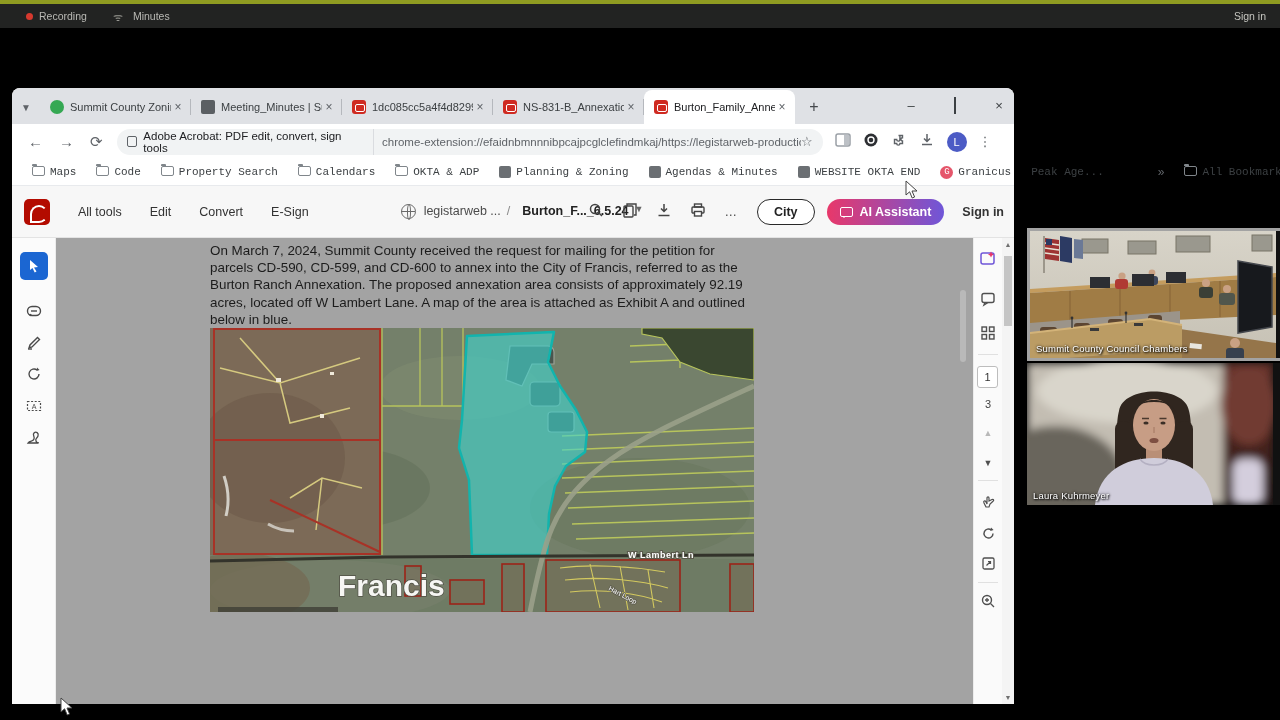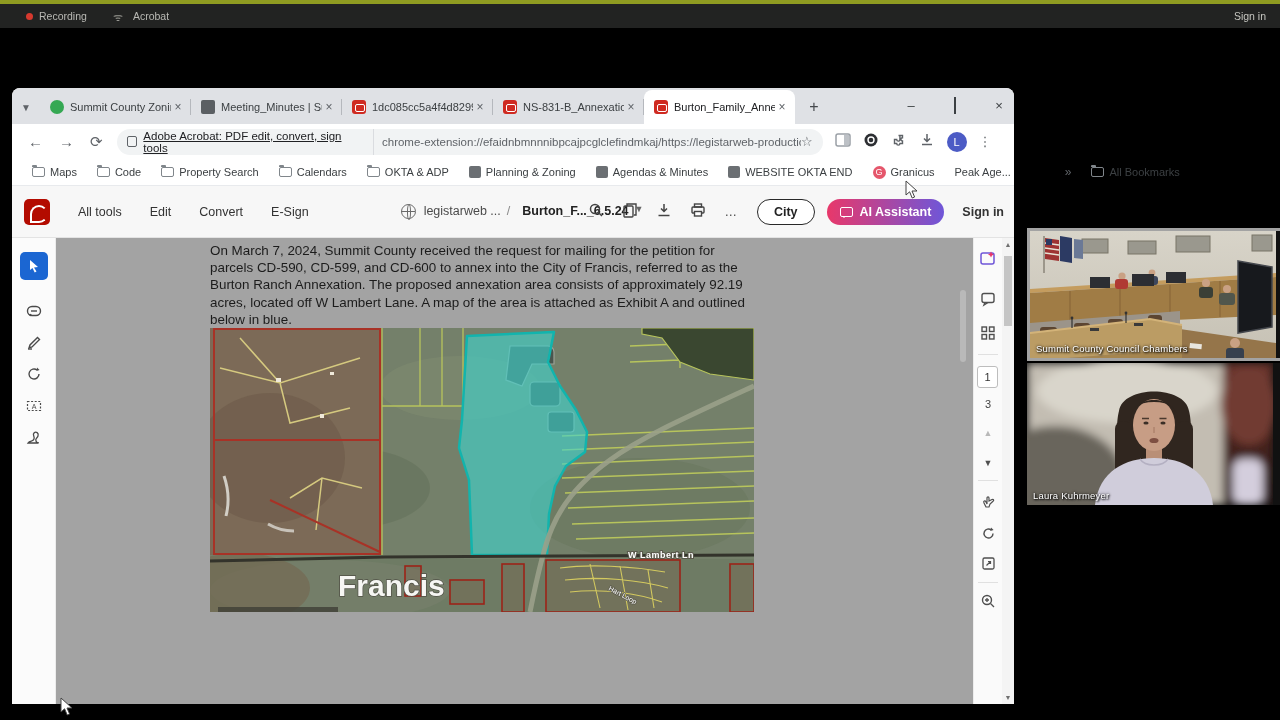--- a/index.html
+++ b/index.html
@@ -133,7 +133,7 @@
   <span class="dot" style="background:#d6392e;"></span>
   <span>Recording</span>
   <span class="rss">ᯤ</span>
-  <span>Acrobat</span>
+  <span>Minutes</span>
   <span id="topbar-signin">Sign in</span>
 </div>
 

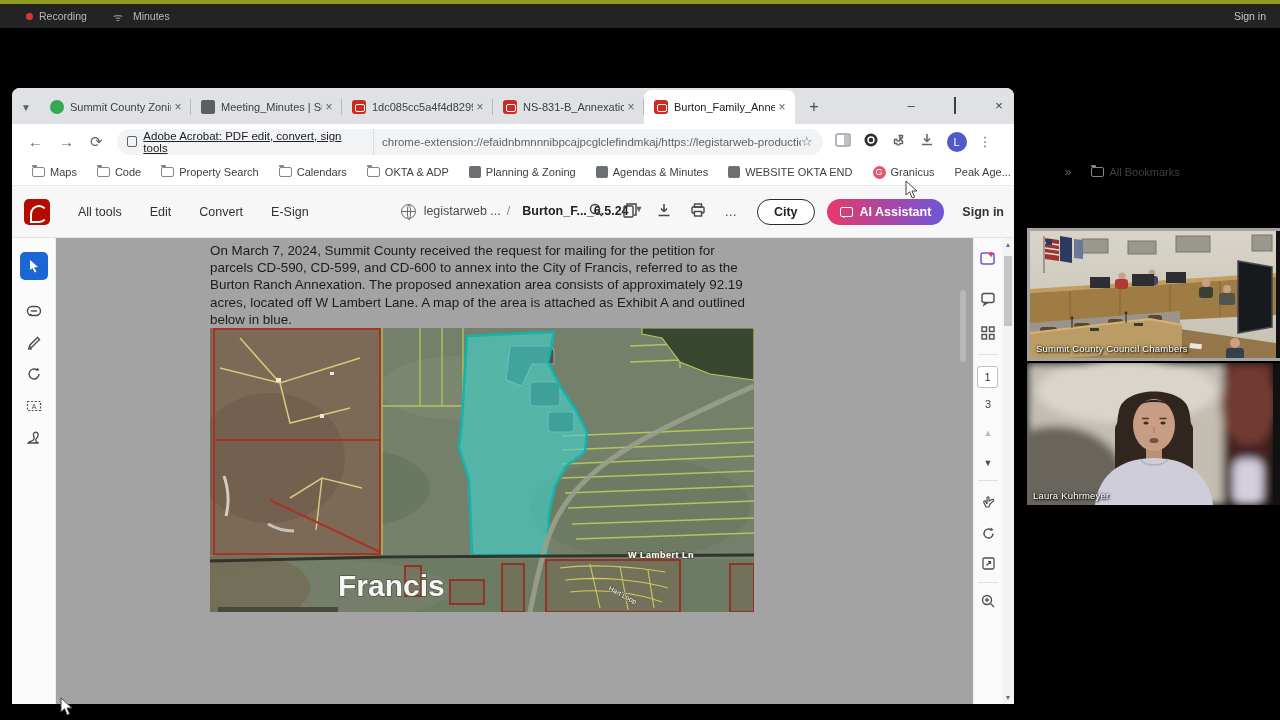--- a/index.html
+++ b/index.html
@@ -46,7 +46,7 @@
   .nav-ico { color:#5f6368; font-size:15px; margin-left:16px; }
   #omnibox { margin-left:14px; width:706px; height:26px; background:#f1f3f4; border-radius:13px;
              display:flex; align-items:center; font-size:11.5px; color:#202124; }
-  #ext-chip { display:flex; align-items:center; height:26px; padding:0 10px 0 10px; border-right:1px solid #dadce0;text-decoration:underline; }
+  #ext-chip { display:flex; align-items:center; height:26px; padding:0 10px 0 10px; border-right:1px solid #dadce0; }
   #ext-chip .chip-ico { width:11px; height:11px; border:1.5px solid #5f6368; border-radius:2px; margin-right:6px; }
   #omni-url { margin-left:8px; color:#5f6368; white-space:nowrap; overflow:hidden; width:430px; }
   #omni-star { margin-left:auto; margin-right:10px; color:#5f6368; font-size:13px; }

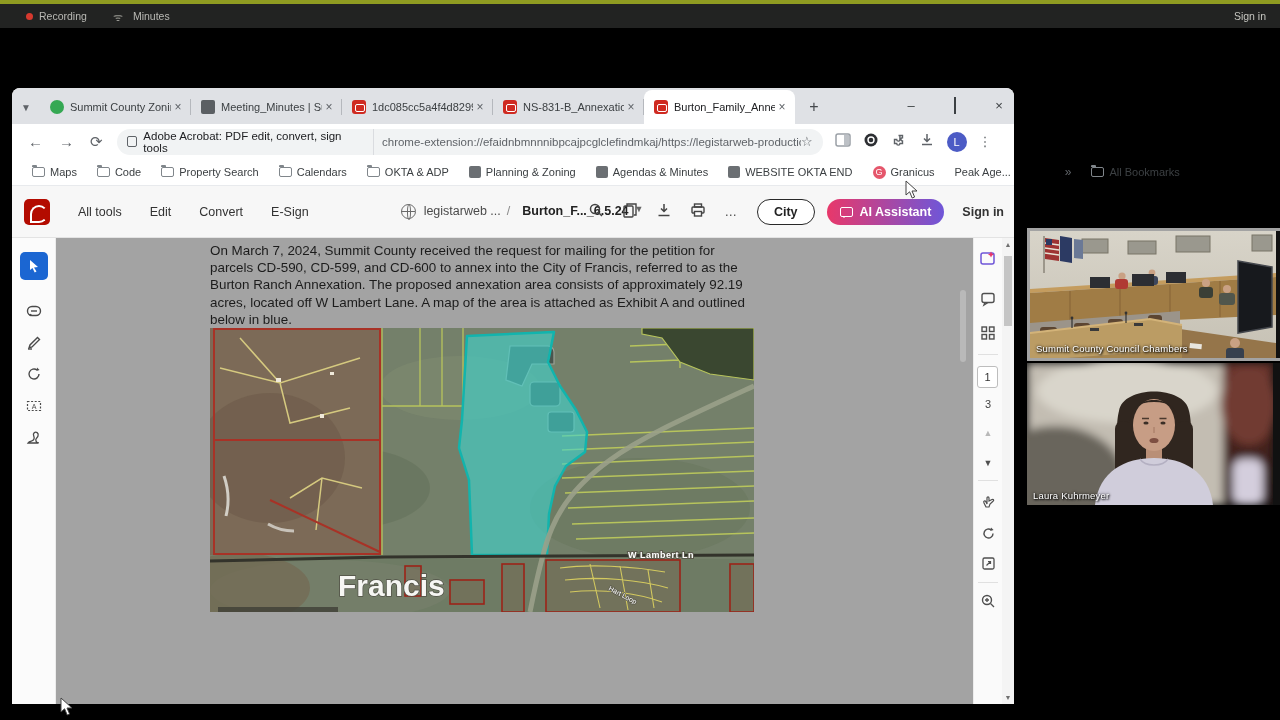--- a/index.html
+++ b/index.html
@@ -58,7 +58,7 @@
   
   #bm-row { left:0; top:71px; width:1002px; height:27px; background:#fff; border-bottom:1px solid #e8eaed;
             display:flex; align-items:center; font-size:11px; color:#3c4043; }
-  .bm { display:flex; align-items:center; margin-left:20px; white-space:nowrap; }
+  .bm { display:flex; align-items:flex-start; margin-left:20px; white-space:nowrap;font-family:Liberation Mono, monospace; }
   .bm .fld { width:13px; height:10px; border:1.2px solid #80868b; border-radius:2px; position:relative; margin-right:5px; }
   .bm .fld:before { content:""; position:absolute; left:-1px; top:-3px; width:5px; height:2px; background:#80868b; border-radius:1px 1px 0 0; }
   .bm .site { width:12px; height:12px; background:#6b6f73; border-radius:2px; margin-right:5px; }

